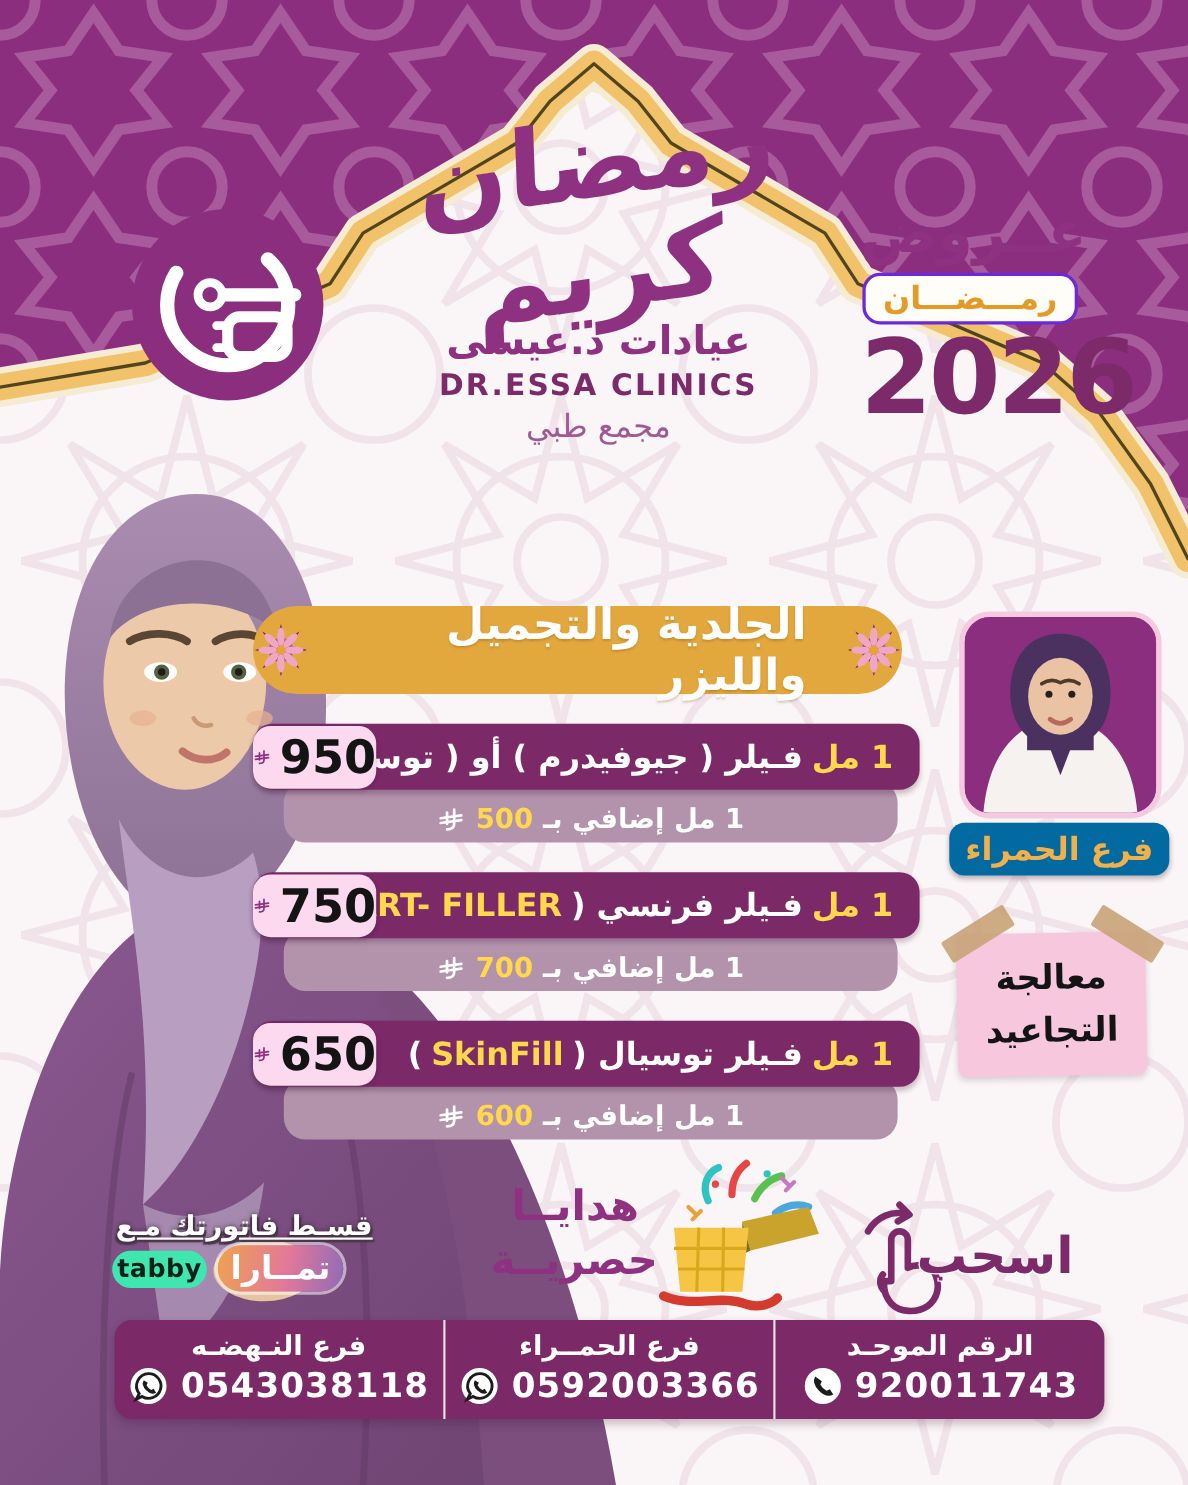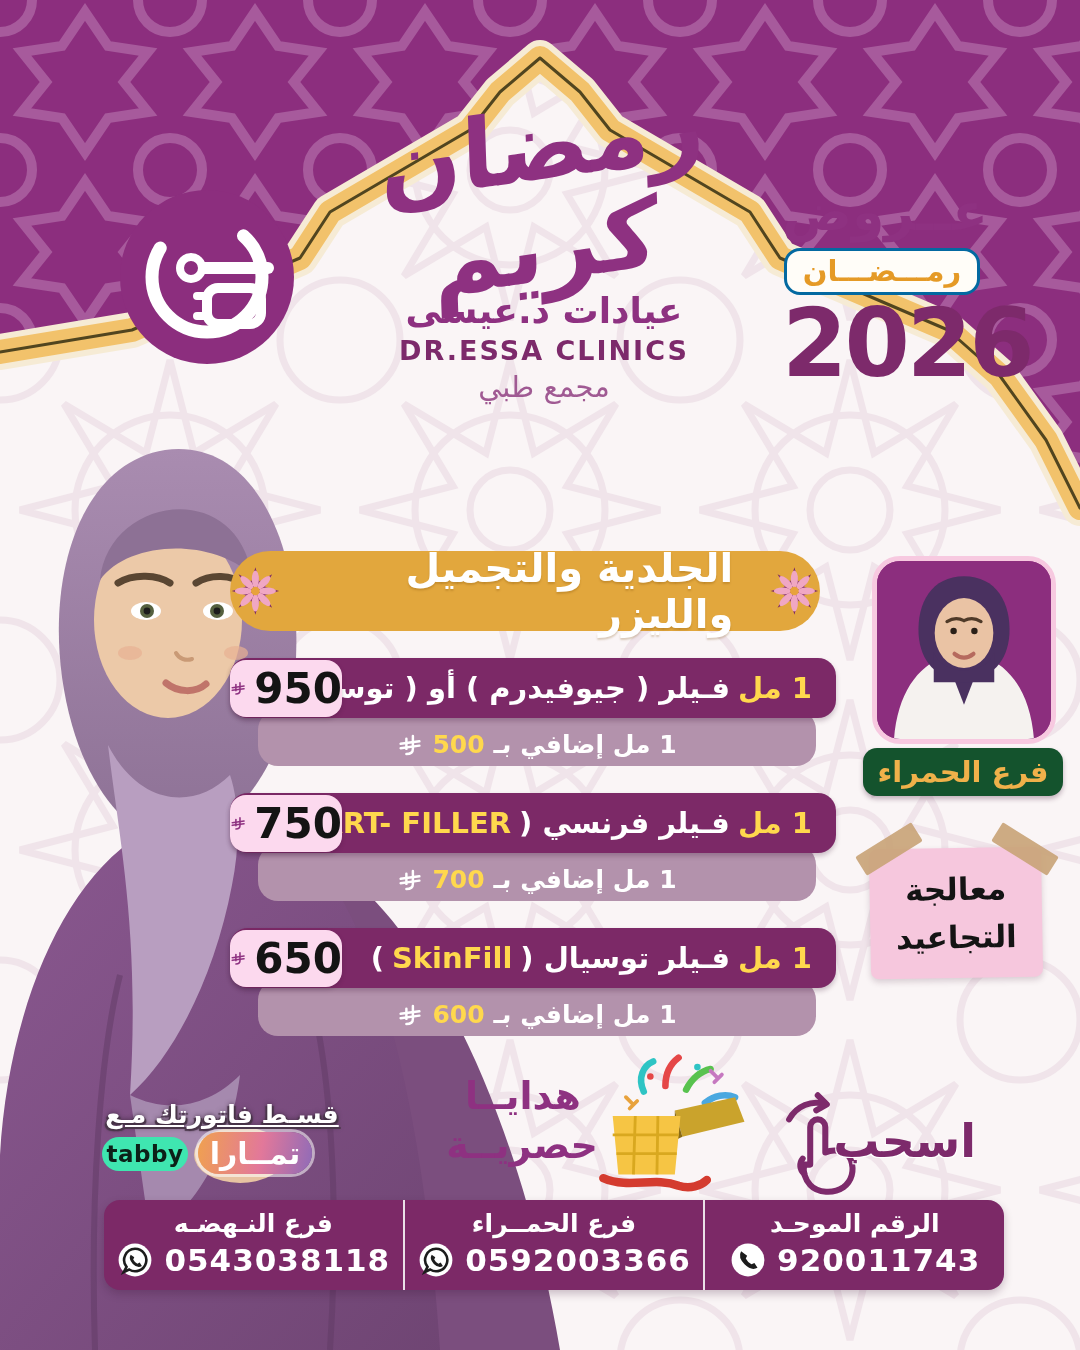--- a/index.html
+++ b/index.html
@@ -23,7 +23,7 @@
 
   .deals-block{left:782px;top:186px;width:200px;z-index:4;text-align:center;}
   .offers-word{font-size:52px;font-weight:bold;color:#8e3181;line-height:1;}
-  .ramadan-pill{display:inline-block;margin-top:10px;border:3px solid #0369a1;border-radius:16px;
+  .ramadan-pill{display:inline-block;margin-top:10px;border:3px solid #6d28d9;border-radius:16px;
     background:#fffdf8;color:#e59a26;font-size:29px;font-weight:bold;padding:3px 16px;line-height:1.2;}
   .year{font-size:94px;font-weight:bold;color:#7d2a6b;line-height:.95;letter-spacing:-3px;margin-top:4px;}
   .deals-en{font-size:21px;font-weight:bold;color:#7d2a6b;letter-spacing:1px;margin-top:2px;}

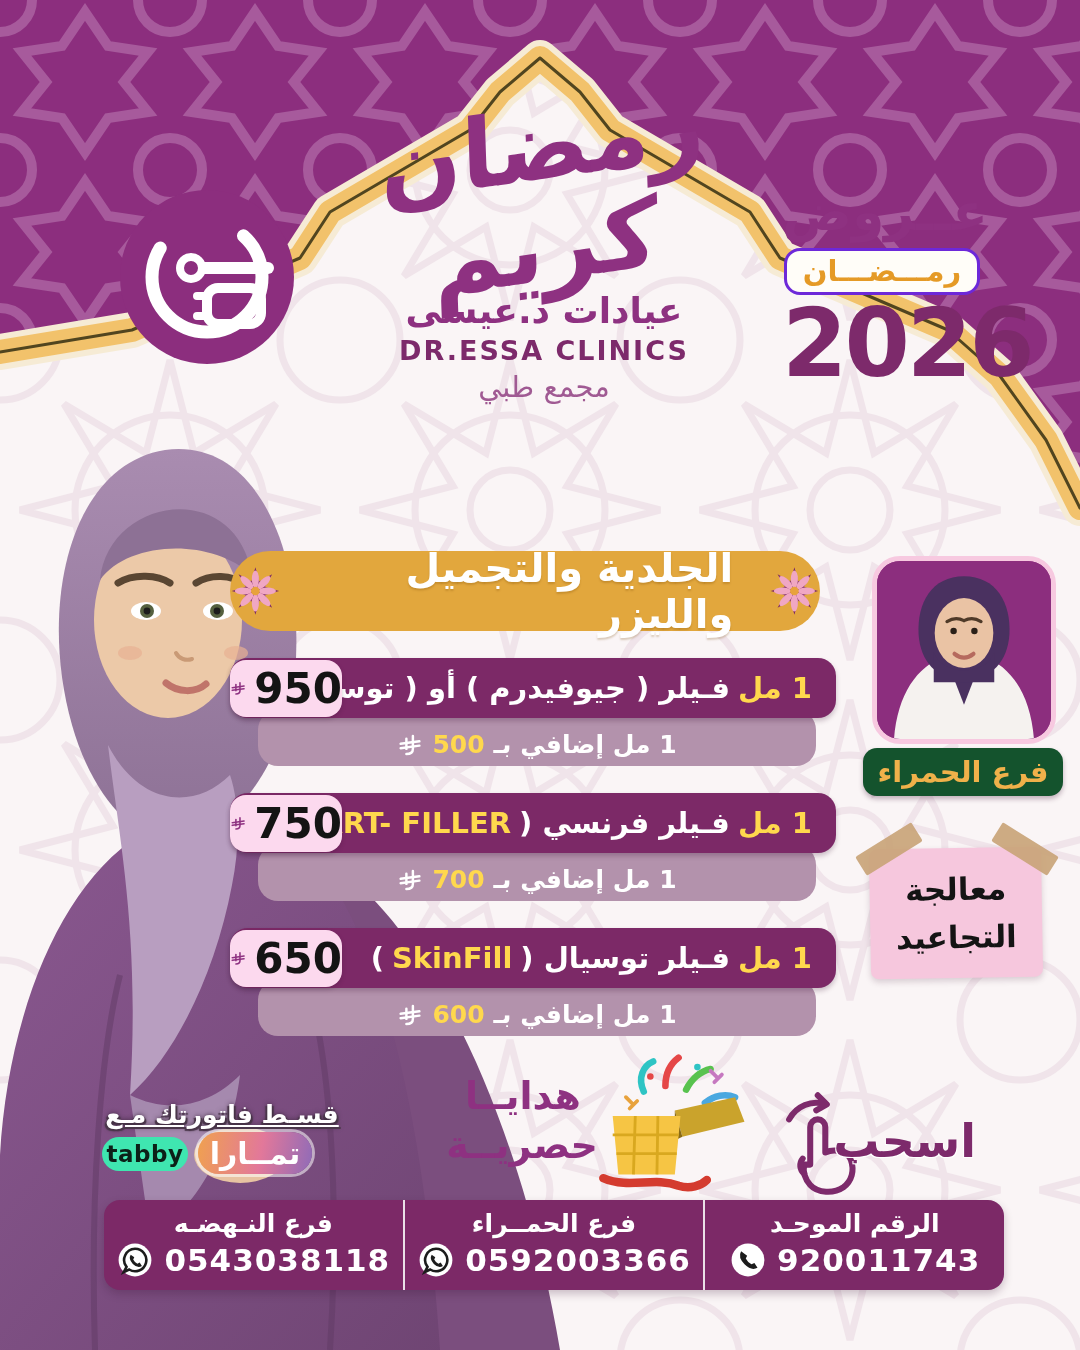--- a/index.html
+++ b/index.html
@@ -53,7 +53,7 @@
   
   .doctor-card{left:872px;top:556px;width:184px;height:188px;z-index:4;border-radius:28px;
     border:5px solid #f7c9e0;overflow:hidden;box-sizing:border-box;background:#8c2e7e;}
-  .branch-badge{left:863px;top:748px;width:200px;height:48px;z-index:4;background:#14532d;
+  .branch-badge{left:863px;top:748px;width:200px;height:48px;z-index:4;background:#0369a1;
     border-radius:14px;display:flex;align-items:center;justify-content:center;color:#f0b14a;
     font-size:29px;font-weight:bold;direction:rtl;box-shadow:0 3px 5px rgba(60,20,50,.3);}
   .note{left:870px;top:848px;width:172px;height:130px;z-index:4;background:#f6c7dd;border-radius:8px;

